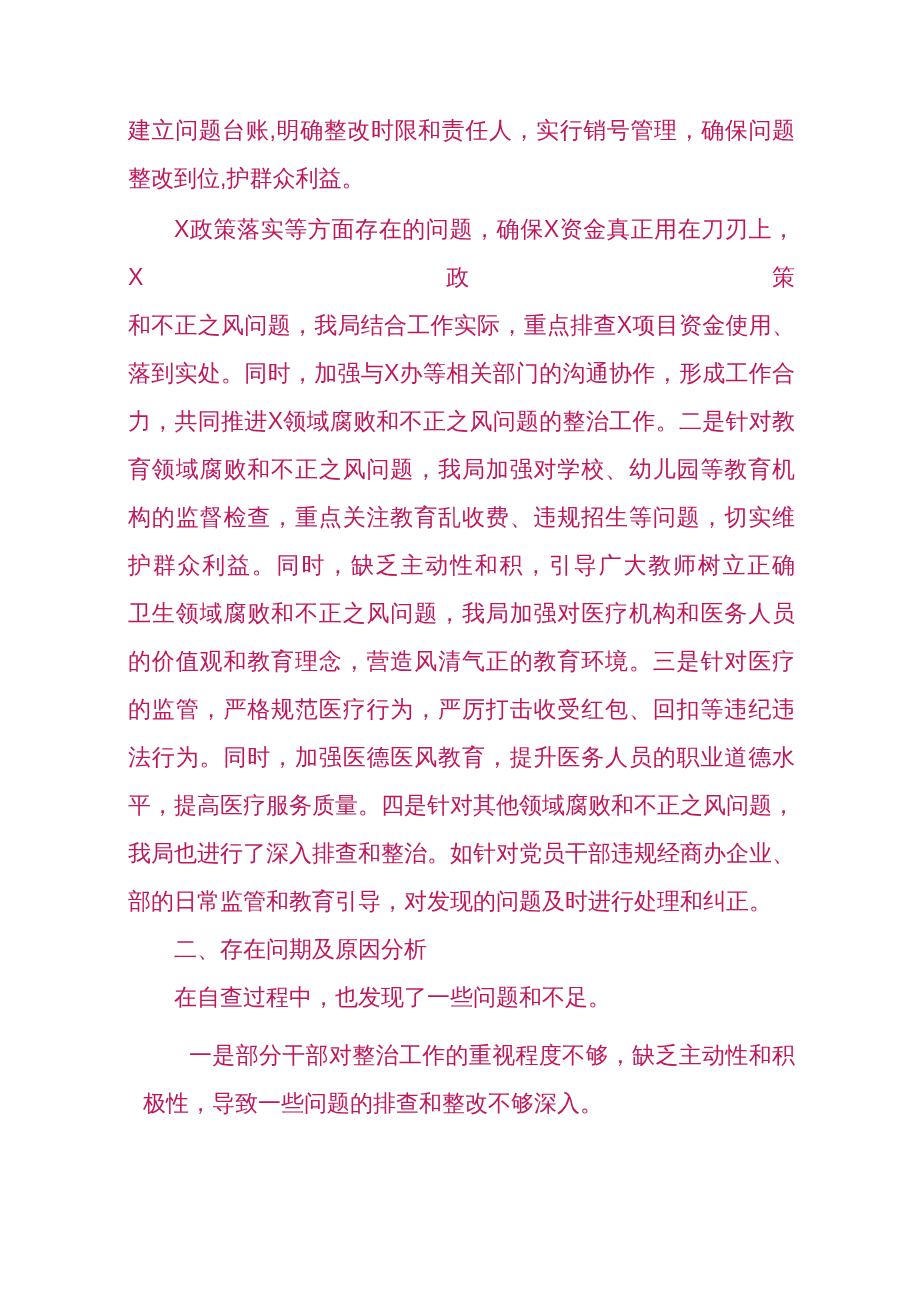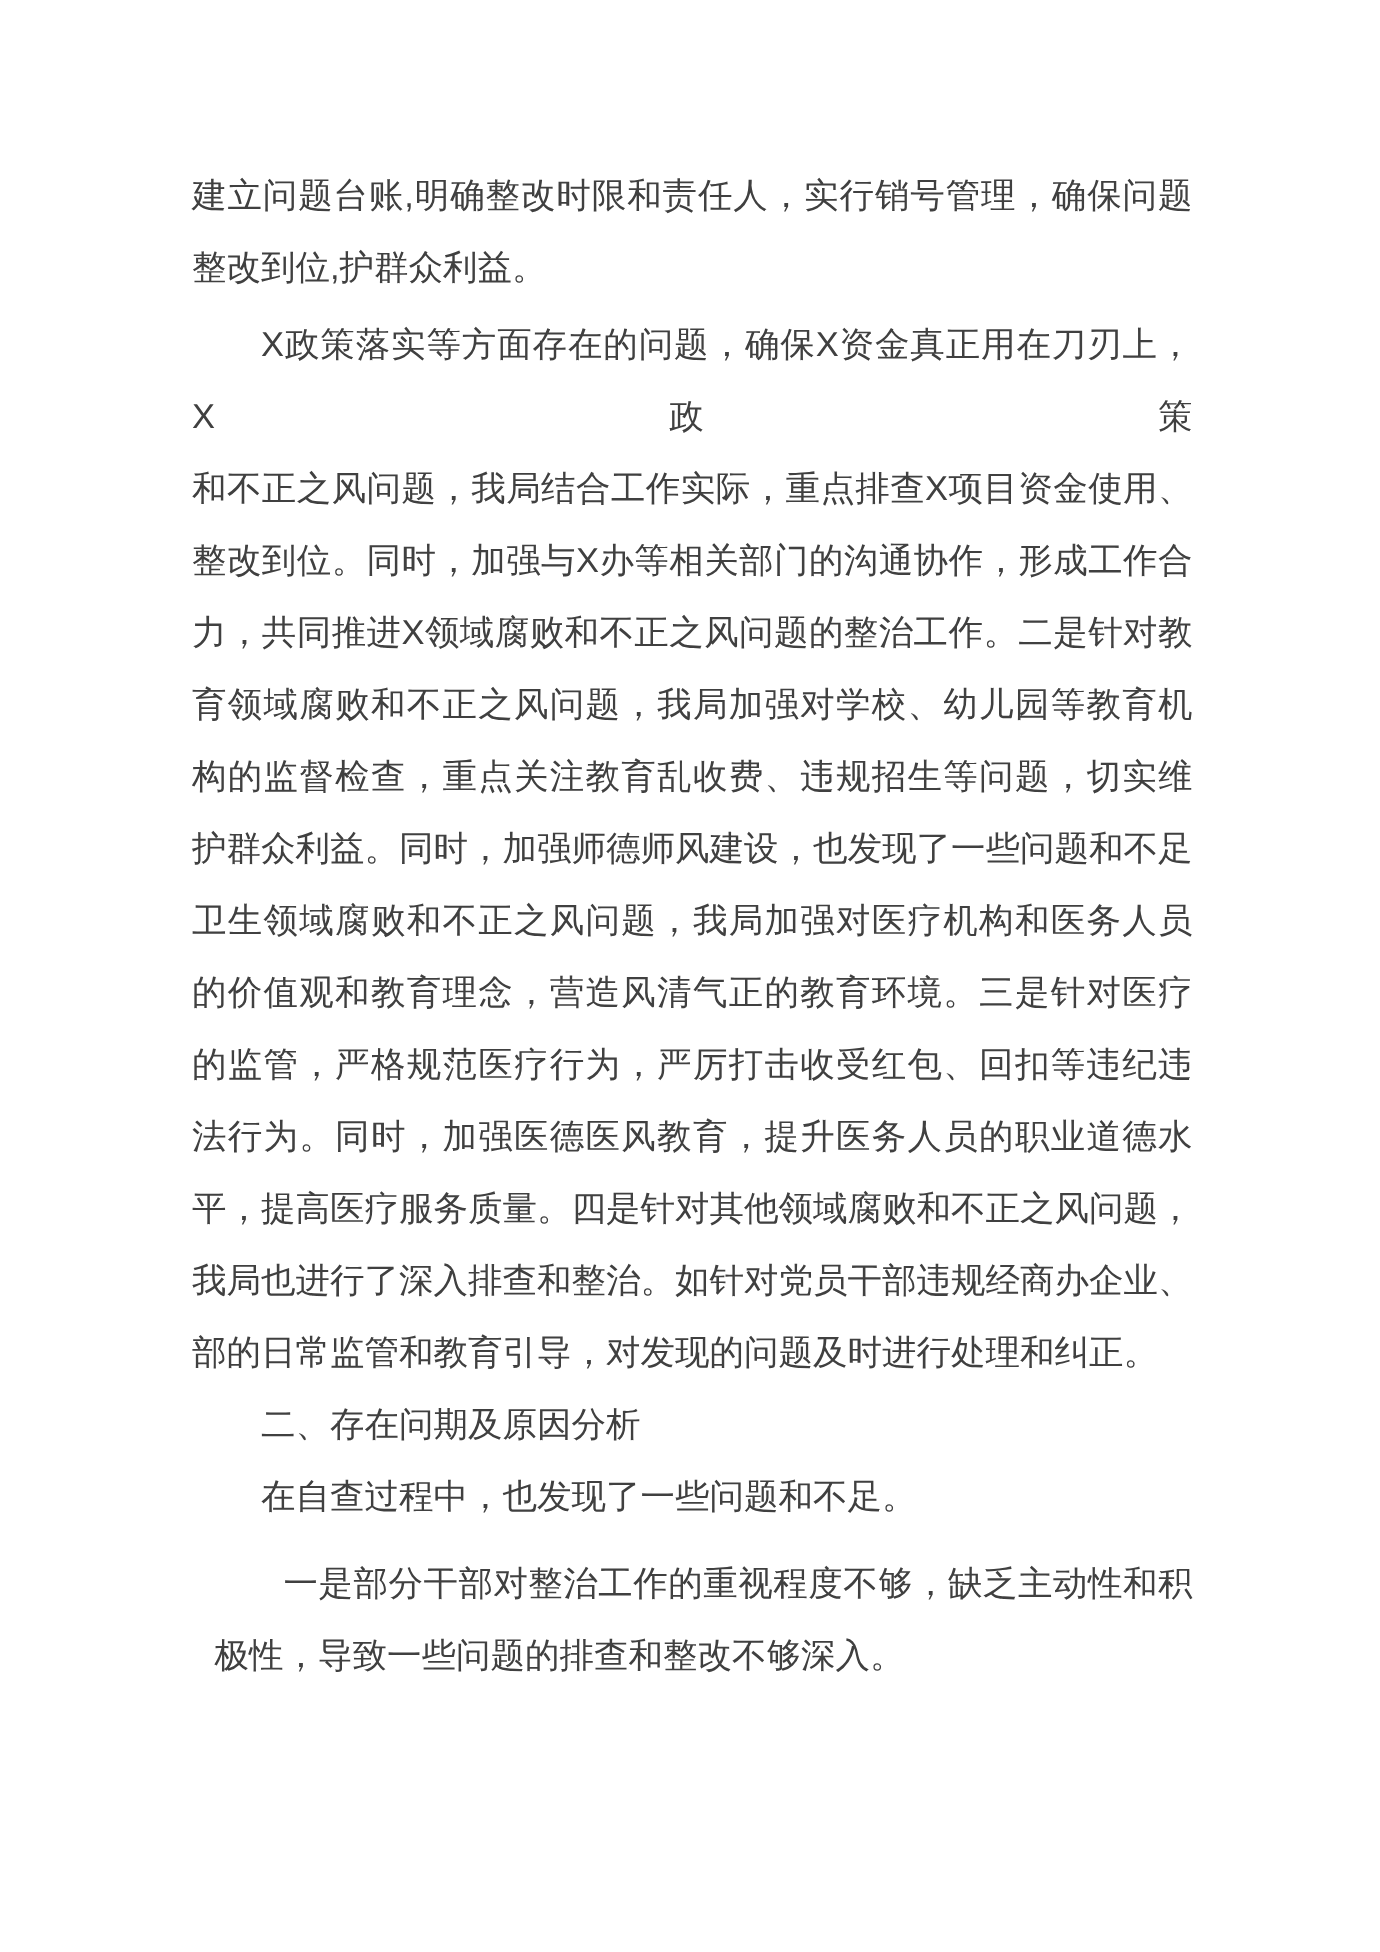--- a/index.html
+++ b/index.html
@@ -39,7 +39,7 @@
 <body>
 
 <div class="page">
-  <div class="doc" id="doc" style="color: #404040;">
+  <div class="doc" id="doc" style="color: #be185d;">
       <div class="p">
         <div class="line">建立问题台账,明确整改时限和责任人，实行销号管理，确保问题</div>
         <div class="line last">整改到位,护群众利益。</div>

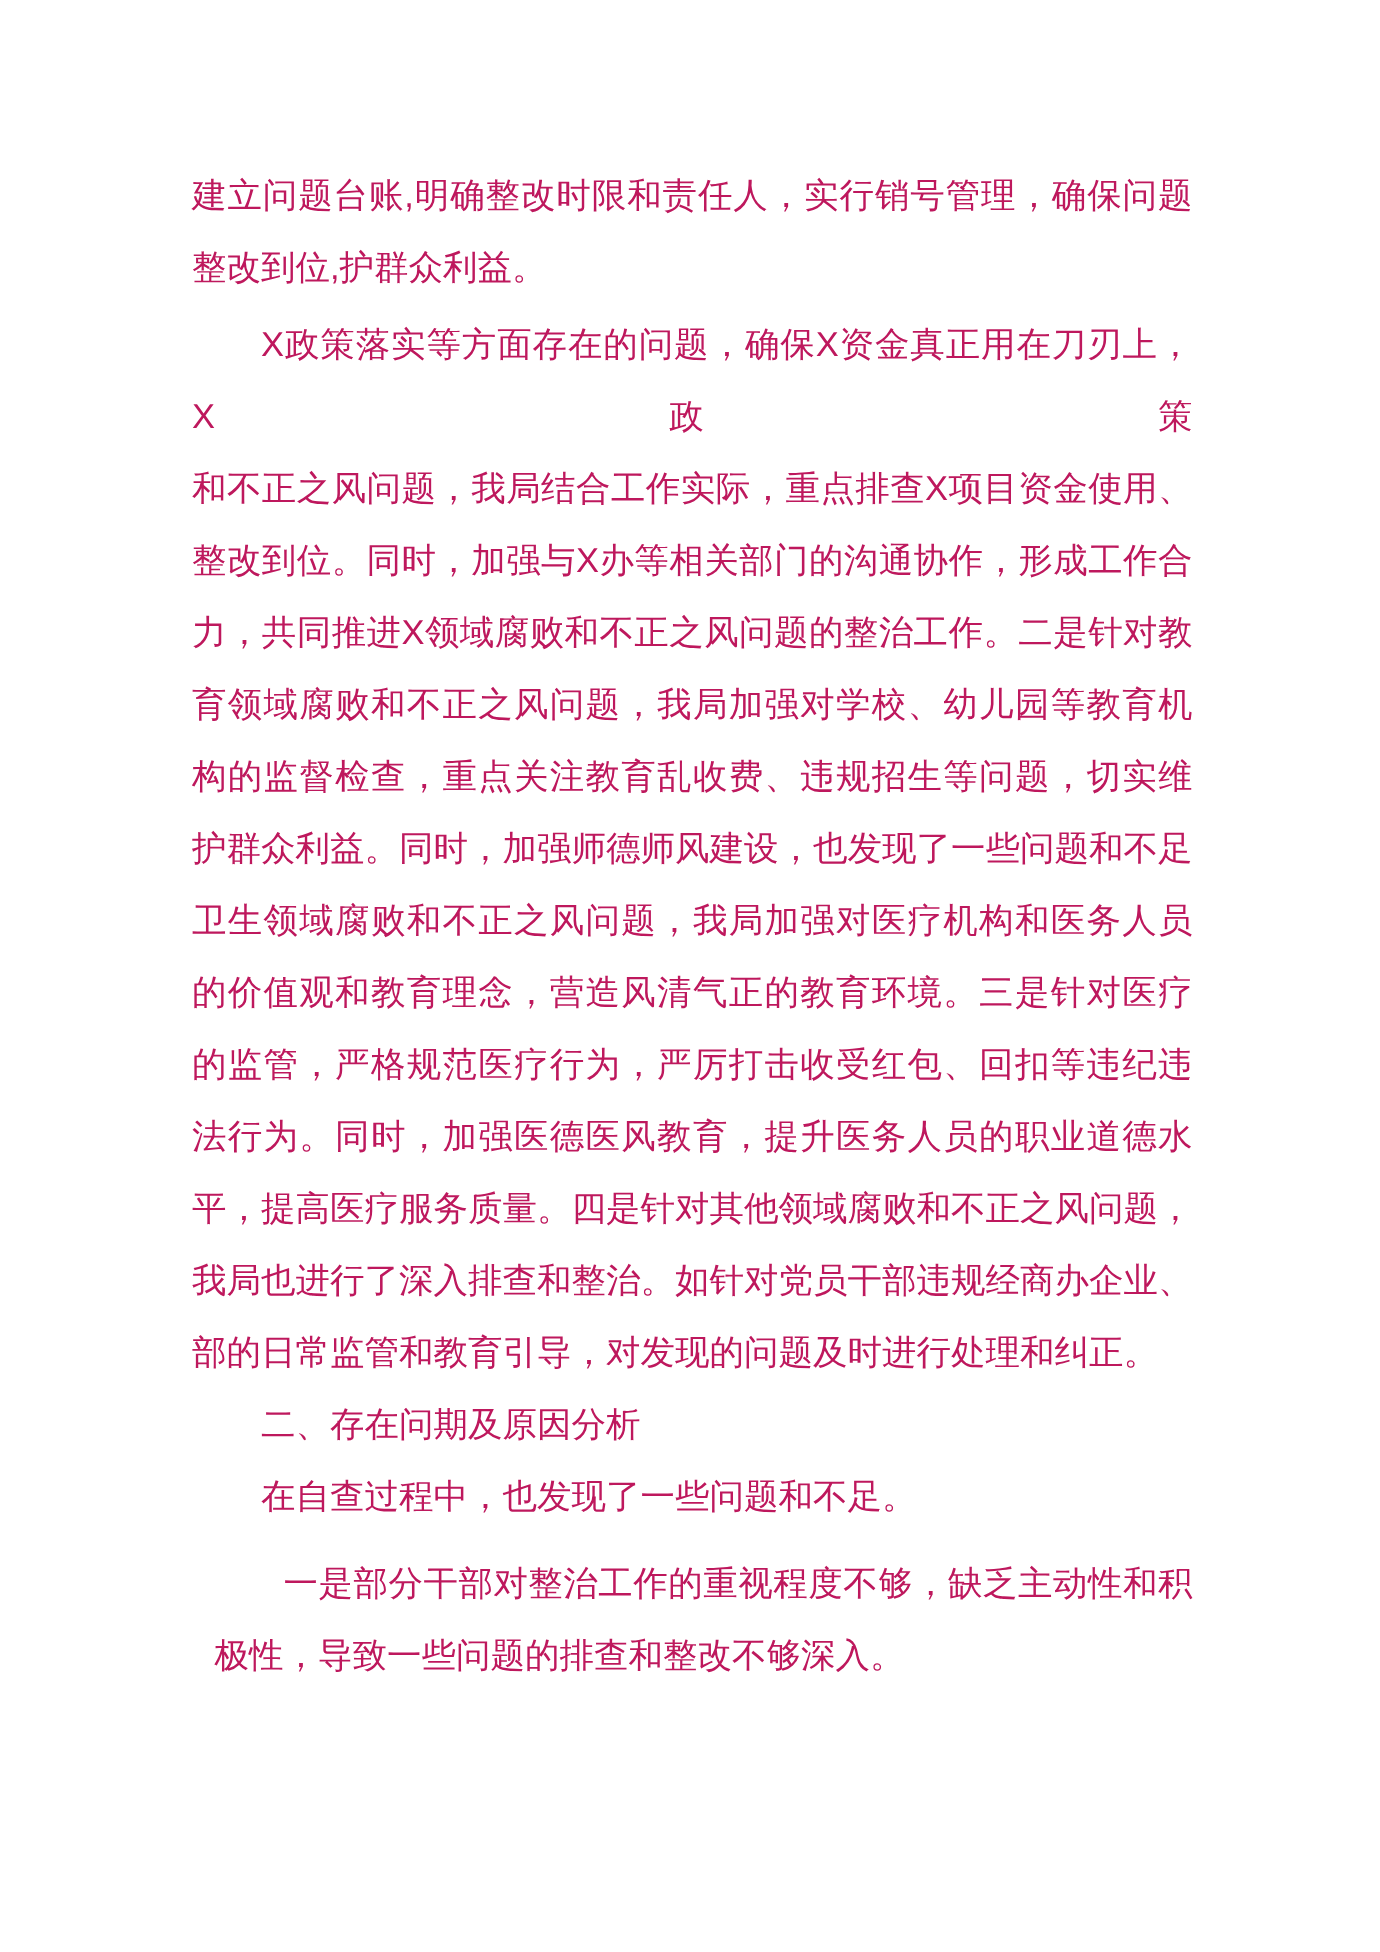--- a/index.html
+++ b/index.html
@@ -47,7 +47,7 @@
       <div class="p indent sp-small">
         <div class="line">X政策落实等方面存在的问题，确保X资金真正用在刀刃上，X政策</div>
         <div class="line">和不正之风问题，我局结合工作实际，重点排查X项目资金使用、</div>
-        <div class="line">整改到位。同时，加强与X办等相关部门的沟通协作，形成工作合</div>
+        <div class="line">落到实处。同时，加强与X办等相关部门的沟通协作，形成工作合</div>
         <div class="line">力，共同推进X领域腐败和不正之风问题的整治工作。二是针对教</div>
         <div class="line">育领域腐败和不正之风问题，我局加强对学校、幼儿园等教育机</div>
         <div class="line">构的监督检查，重点关注教育乱收费、违规招生等问题，切实维</div>

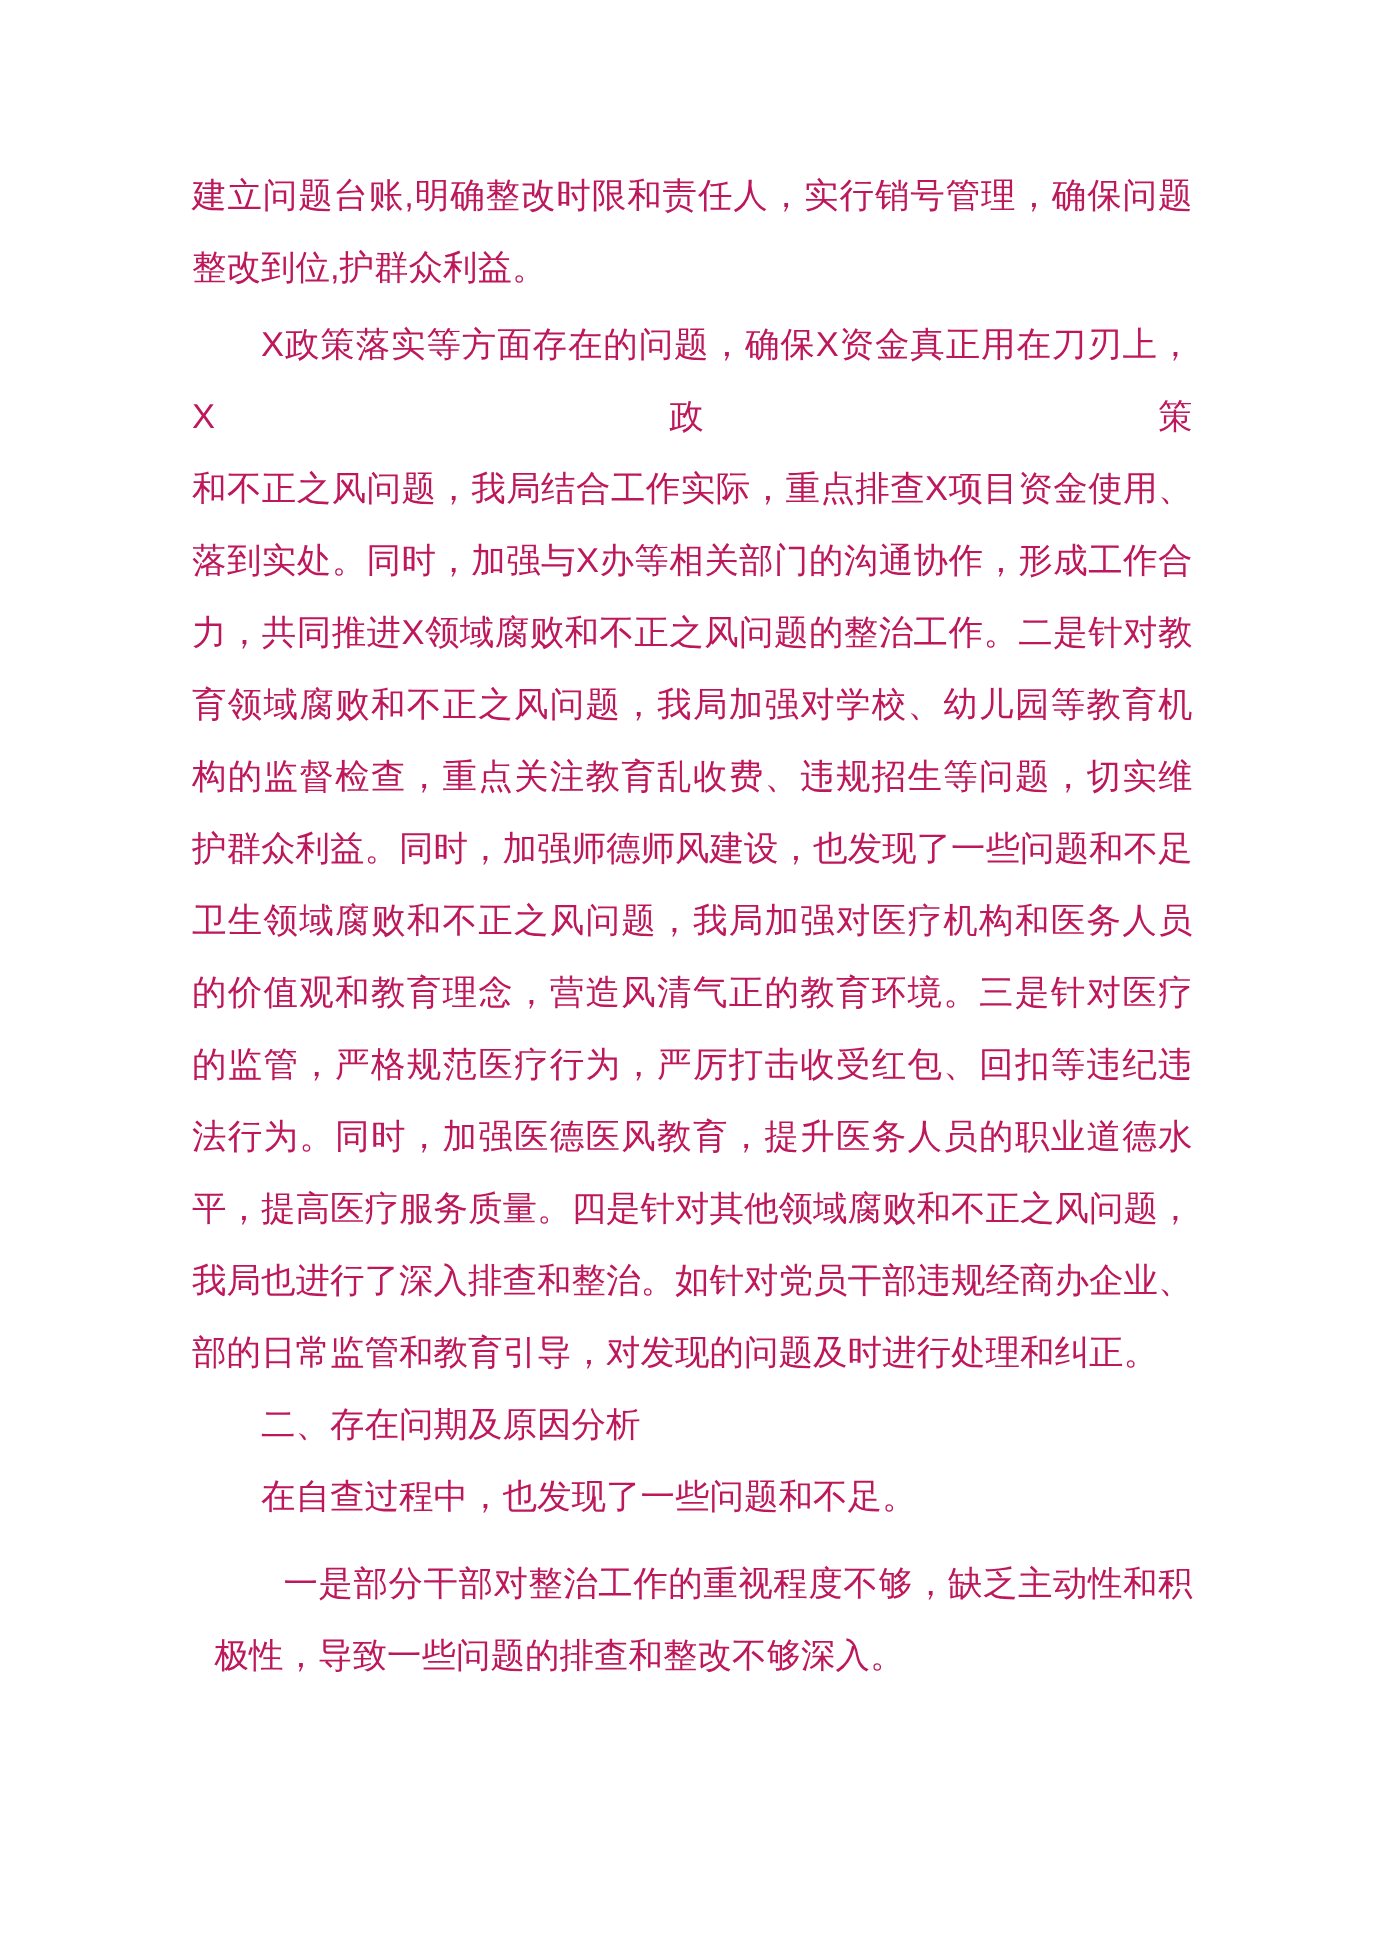--- a/index.html
+++ b/index.html
@@ -51,7 +51,7 @@
         <div class="line">力，共同推进X领域腐败和不正之风问题的整治工作。二是针对教</div>
         <div class="line">育领域腐败和不正之风问题，我局加强对学校、幼儿园等教育机</div>
         <div class="line">构的监督检查，重点关注教育乱收费、违规招生等问题，切实维</div>
-        <div class="line">护群众利益。同时，加强师德师风建设，也发现了一些问题和不足</div>
+        <div class="line">护群众利益。同时，缺乏主动性和积，引导广大教师树立正确</div>
         <div class="line">卫生领域腐败和不正之风问题，我局加强对医疗机构和医务人员</div>
         <div class="line">的价值观和教育理念，营造风清气正的教育环境。三是针对医疗</div>
         <div class="line">的监管，严格规范医疗行为，严厉打击收受红包、回扣等违纪违</div>

